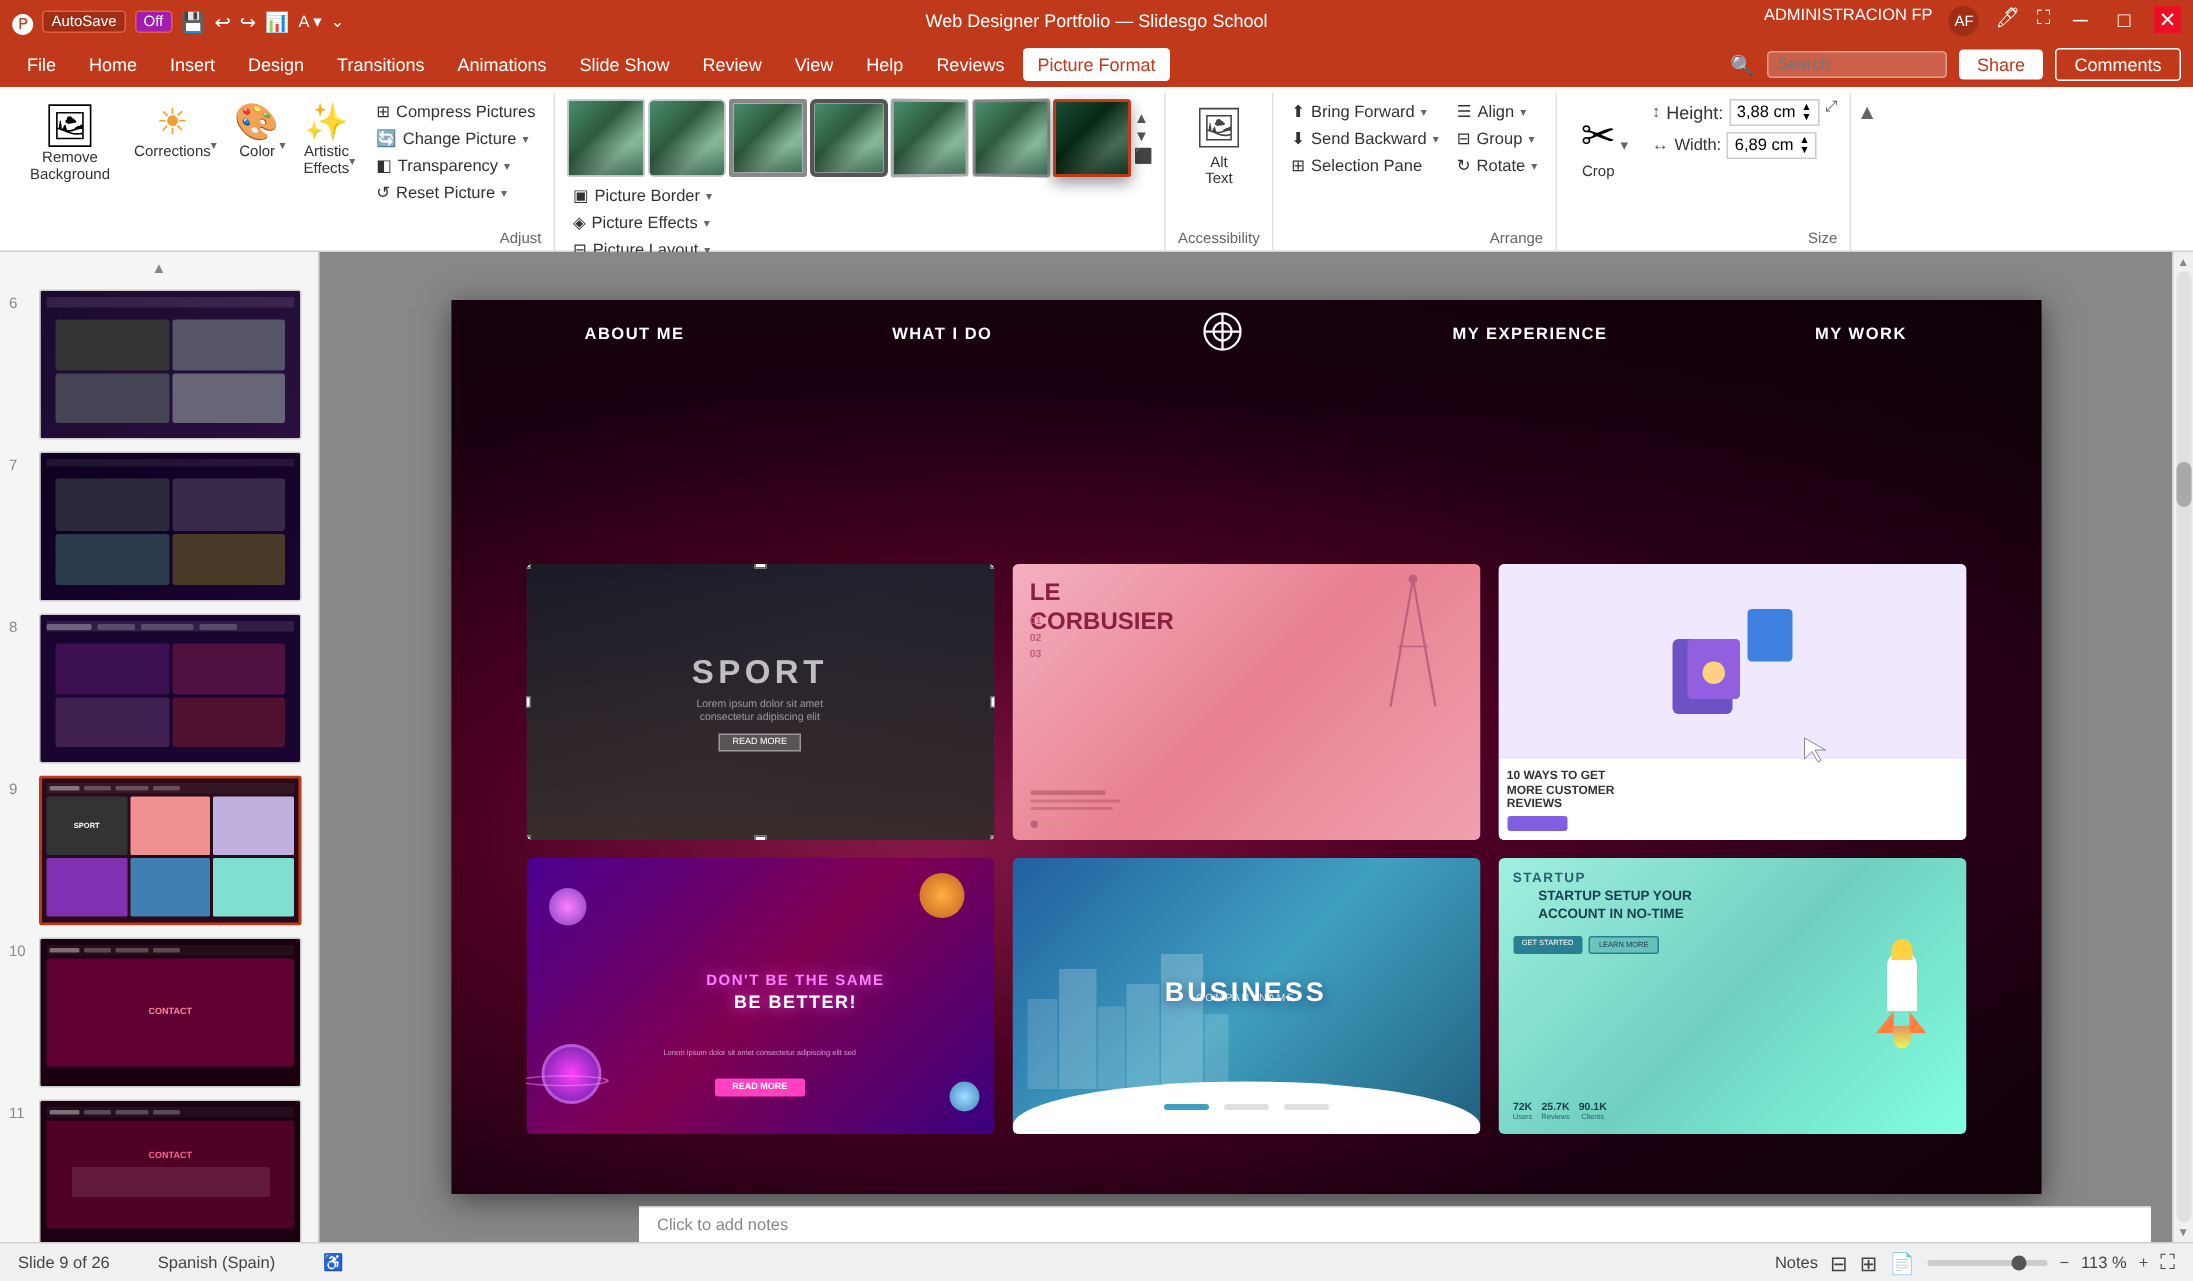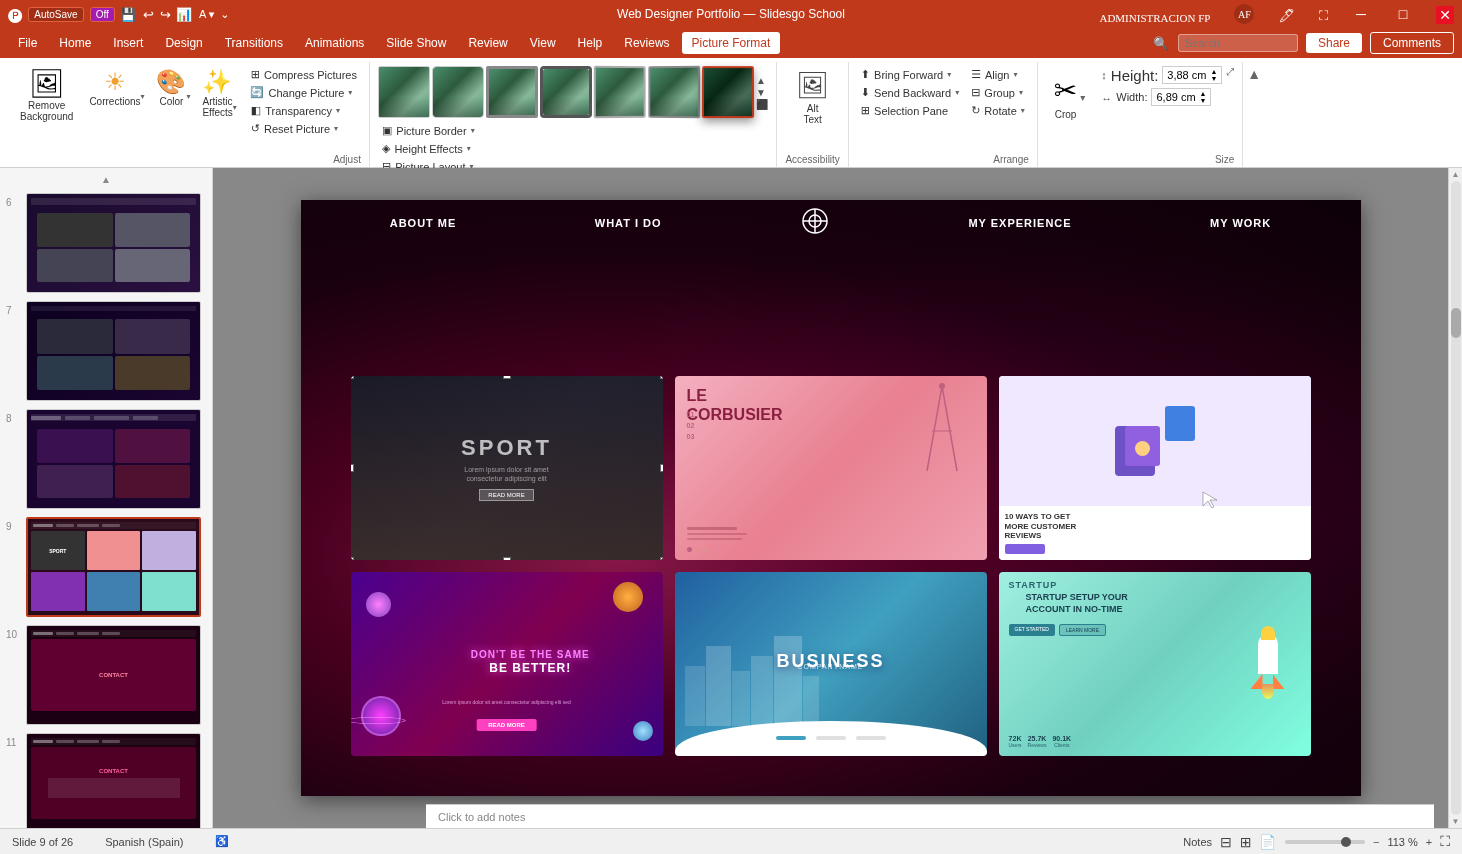--- a/index.html
+++ b/index.html
@@ -17,7 +17,7 @@
     }
     .title-bar-left { display: flex; align-items: center; gap: 6px; font-size: 11px; }
     .title-bar-center { font-size: 12px; font-weight: 500; position: absolute; left: 50%; transform: translateX(-50%); }
-    .title-bar-right { display: flex; align-items: flex-end; gap: 24px; font-size: 11px; font-family: Liberation Serif, serif; }
+    .title-bar-right { display: flex; align-items: flex-start; gap: 11px; font-size: 11px; }
     .autosave-badge { background: #a02e15; border: 1px solid #e06040; border-radius: 3px; padding: 1px 5px; font-size: 10px; }
     .autosave-off { background: #a21caf; }
     .win-btn { width: 18px; height: 18px; display: flex; align-items: center; justify-content: center; cursor: pointer; font-size: 14px; }

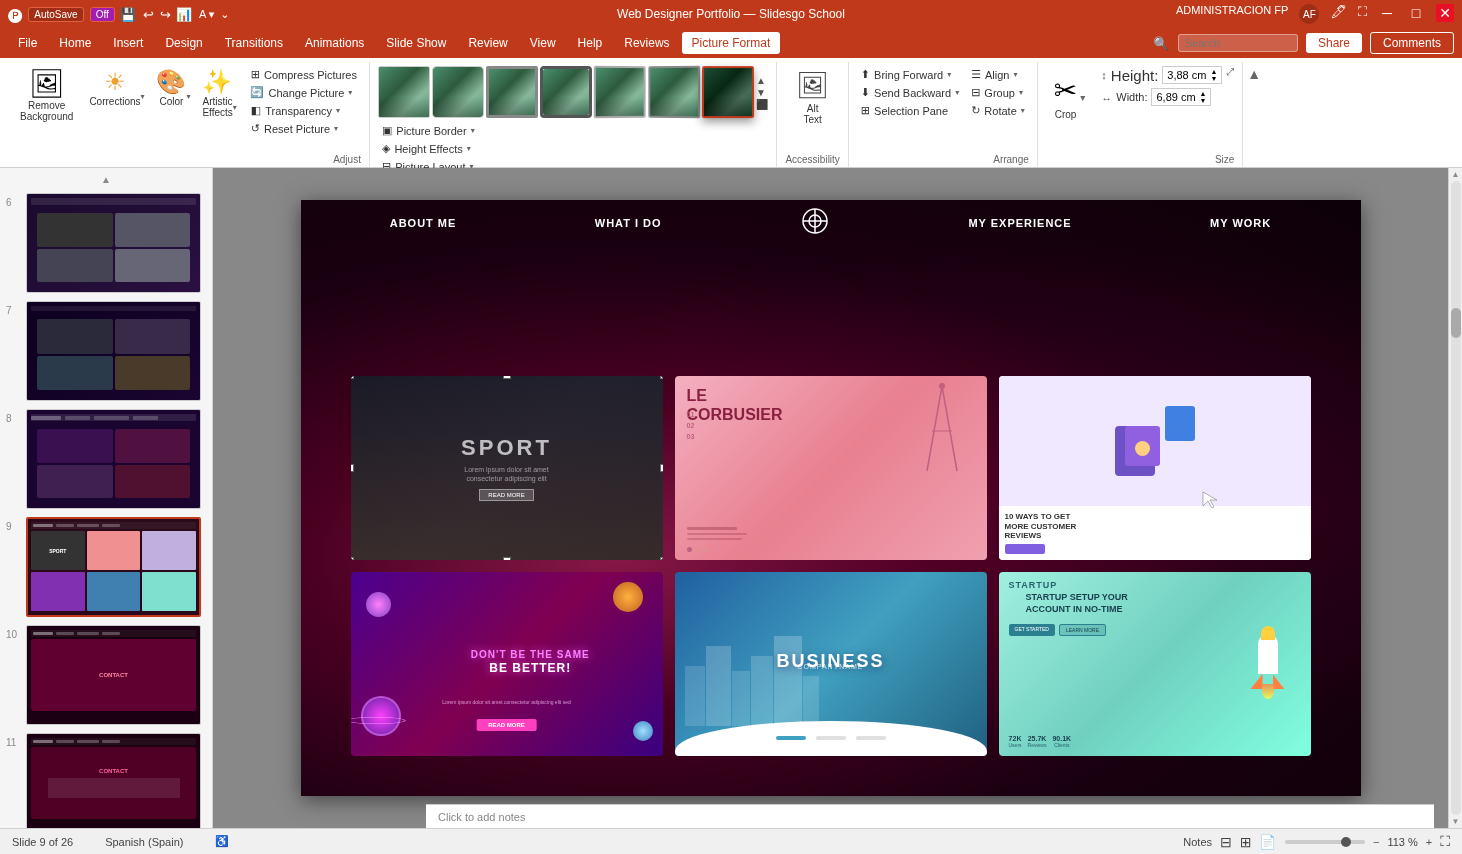--- a/index.html
+++ b/index.html
@@ -530,7 +530,7 @@
       <div class="ribbon-col" style="margin-left:6px;justify-content:center;gap:4px;">
         <div style="display:flex;align-items:center;gap:4px;">
           <span style="font-size:11px;color:#555;">↕</span>
-          <span style="font-size:15px;color:#333;">Height:</span>
+          <span style="font-size:12px;color:#333;">Height:</span>
           <div style="border:1px solid #ccc;padding:1px 4px;font-size:11px;width:60px;display:flex;justify-content:space-between;align-items:center;">
             <span>3,88 cm</span>
             <div style="display:flex;flex-direction:column;gap:0;">

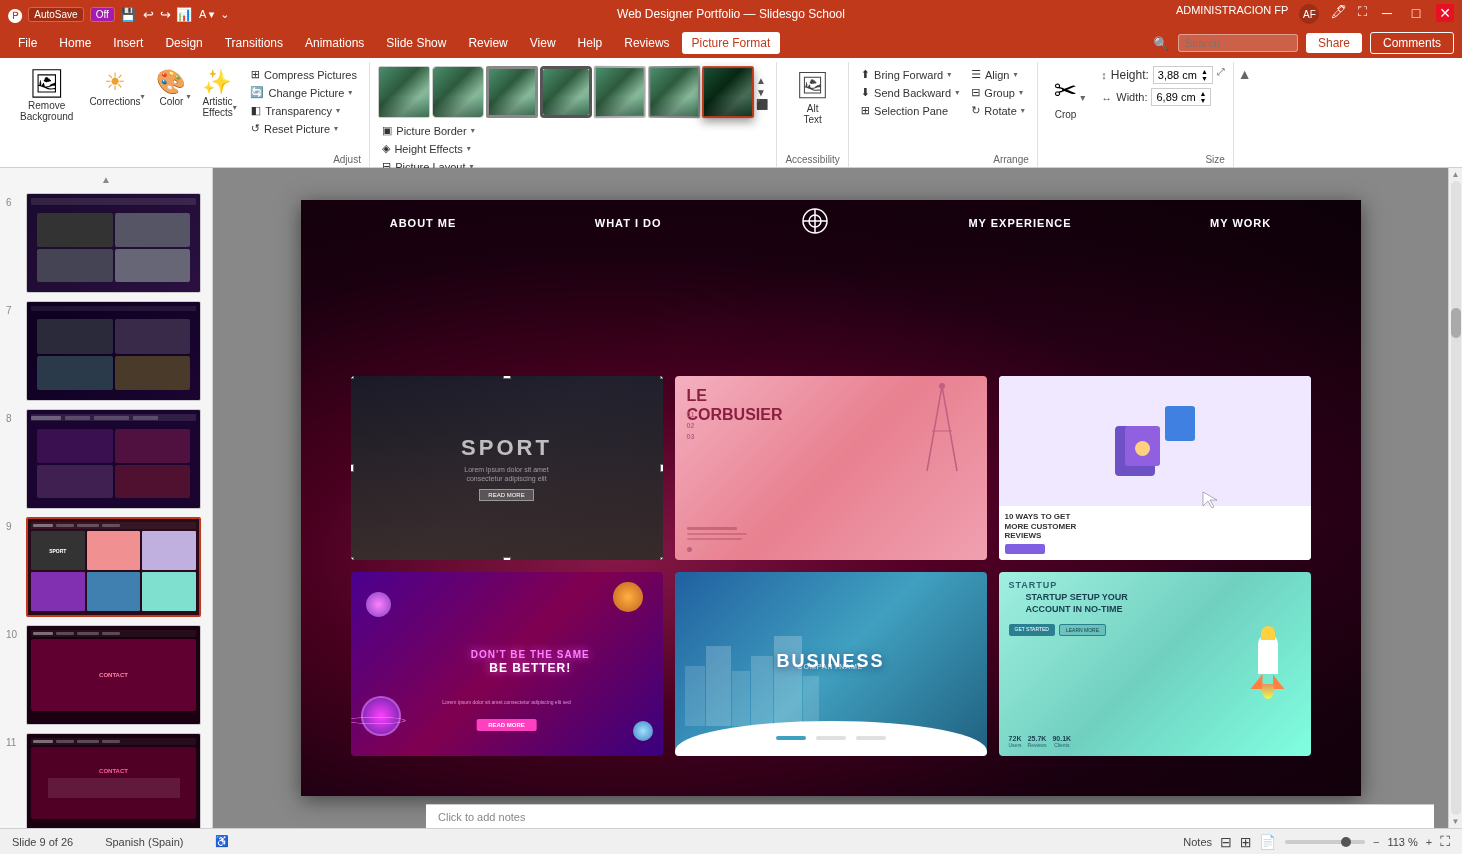--- a/index.html
+++ b/index.html
@@ -454,7 +454,7 @@
         </div>
         <div class="ribbon-btn-small">
           <span>◈</span>
-          <span>Height Effects</span>
+          <span>Picture Effects</span>
           <span class="dropdown-arrow">▾</span>
         </div>
         <div class="ribbon-btn-small">

